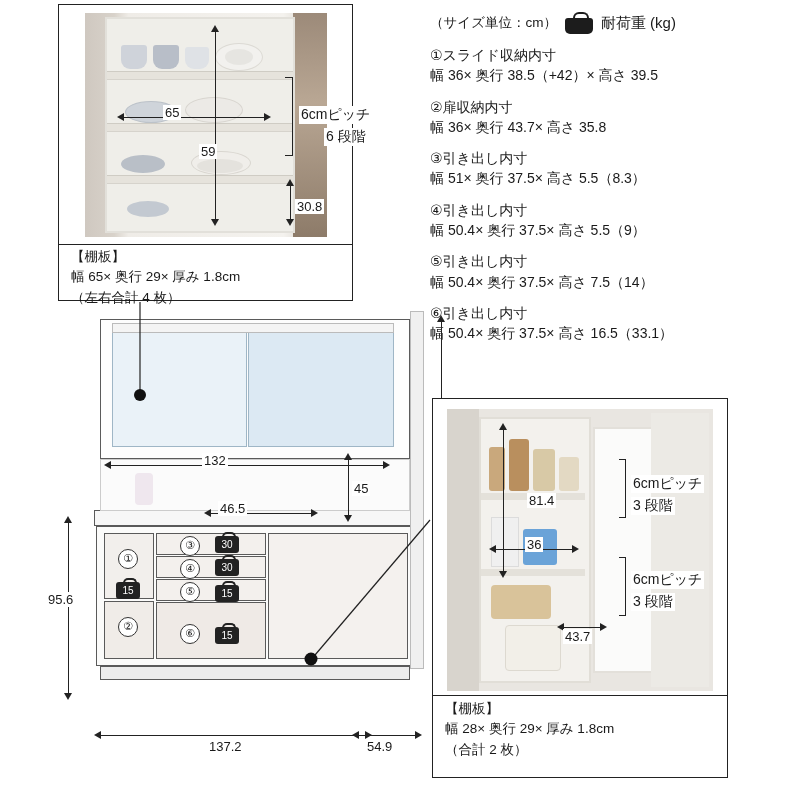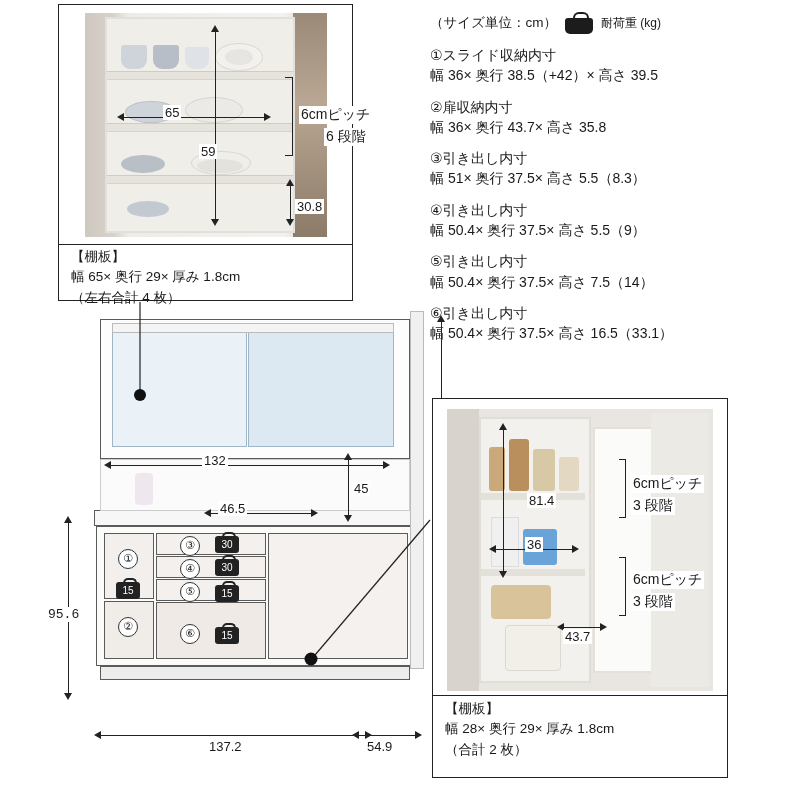--- a/index.html
+++ b/index.html
@@ -125,7 +125,7 @@
       <span style="position:absolute;left:0;top:6px;width:28px;height:16px;background:#1c1c1c;border-radius:3px 3px 5px 5px;"></span>
       <span style="position:absolute;left:8px;top:0px;width:12px;height:9px;border:2.5px solid #1c1c1c;border-bottom:none;border-radius:6px 6px 0 0;"></span>
     </span>
-    <span class="hdr" style="font-size:12px;">耐荷重 (kg)</span>
+    <span class="hdr" style="font-size:15px;">耐荷重 (kg)</span>
   </div>
 
   <div class="spec-item">

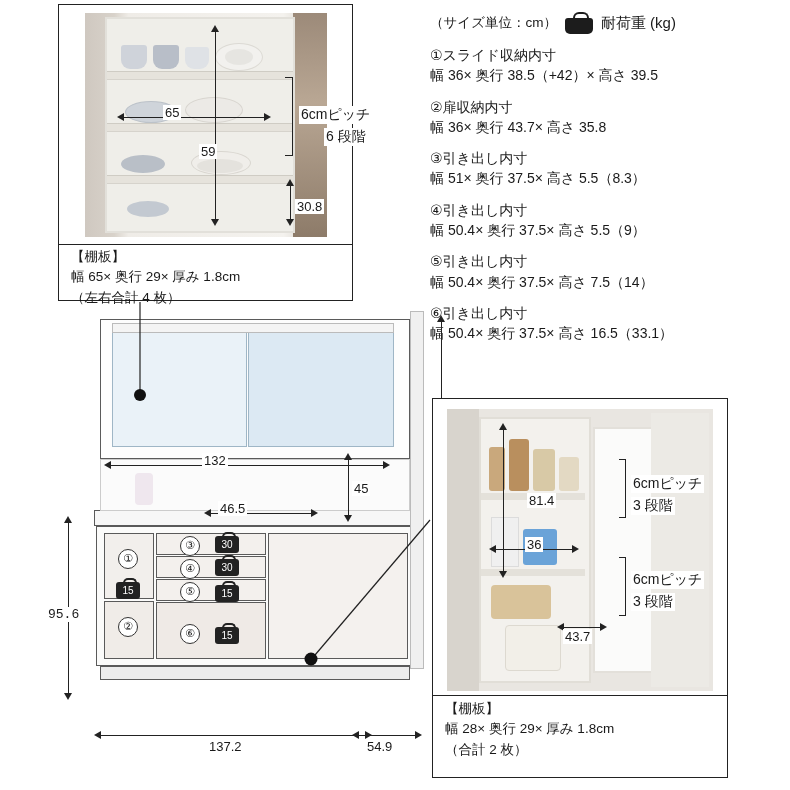--- a/index.html
+++ b/index.html
@@ -219,7 +219,7 @@
   <div class="line vline" style="left:8px;top:215px;height:177px;"></div>
   <div class="arrowh" style="left:4px;top:211px;border-left:4px solid transparent;border-right:4px solid transparent;border-bottom:7px solid #222;"></div>
   <div class="arrowh" style="left:4px;top:388px;border-left:4px solid transparent;border-right:4px solid transparent;border-top:7px solid #222;"></div>
-  <div class="dim-label" style="left:-14px;top:302px;font-family:Liberation Mono, monospace;">95.6</div>
+  <div class="dim-label" style="left:-14px;top:287px;">95.6</div>
 
   <div class="line hline" style="left:38px;top:430px;width:272px;"></div>
   <div class="arrowh" style="left:34px;top:426px;border-top:4px solid transparent;border-bottom:4px solid transparent;border-right:7px solid #222;"></div>

